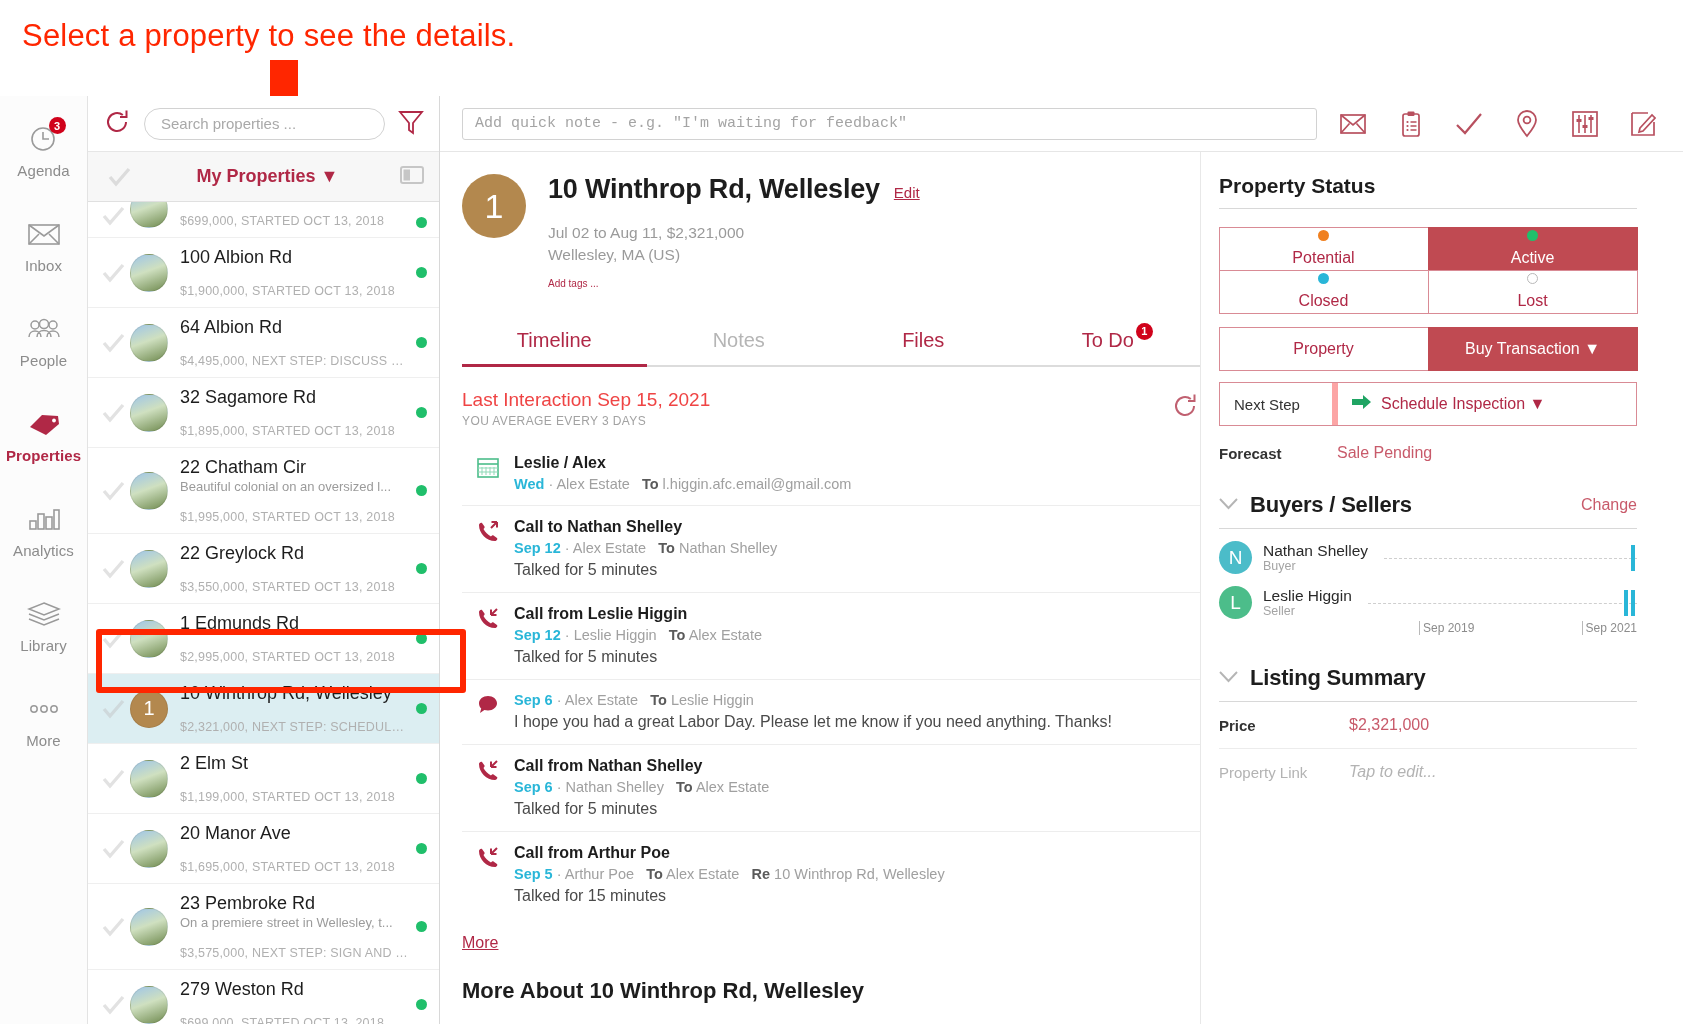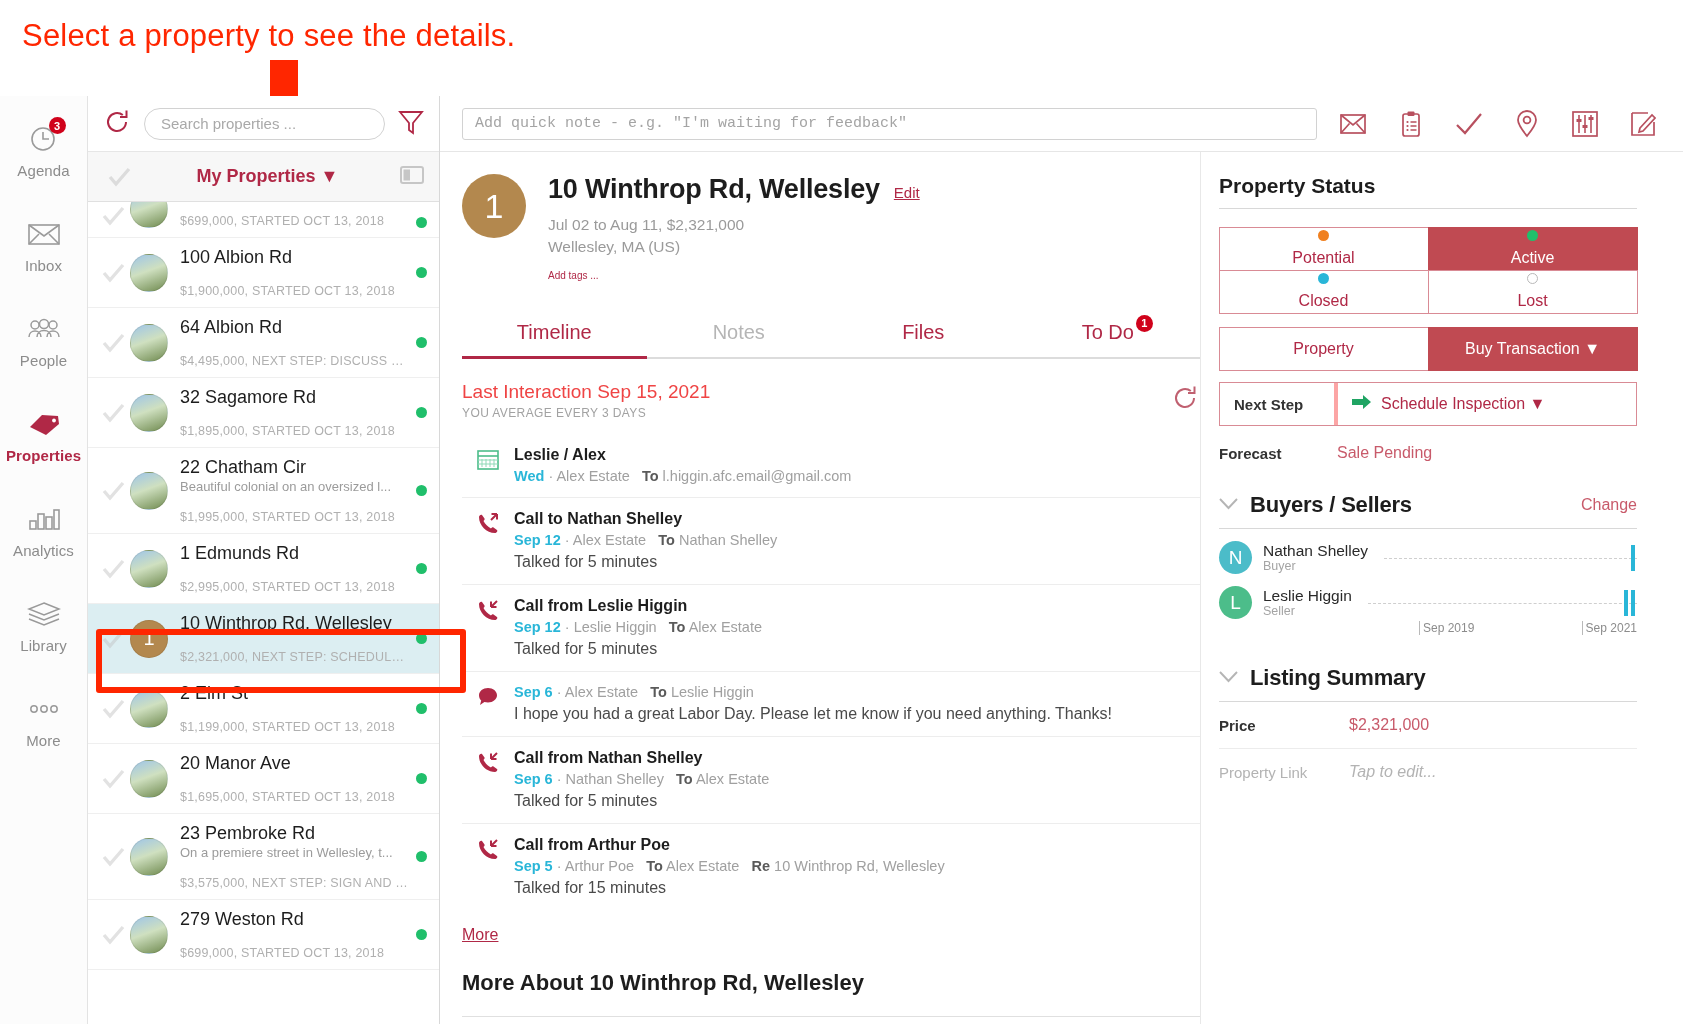--- a/index.html
+++ b/index.html
@@ -126,7 +126,7 @@
   .prop-title-row { display: flex; align-items: baseline; gap: 14px; }
   .prop-title { font-size: 27px; color: #1d1d1d; font-weight: 600; letter-spacing: -.2px; }
   .prop-edit { font-size: 15px; color: #b02846; text-decoration: underline; cursor: pointer; }
-  .prop-meta { font-size: 15.5px; color: #9a9a9a; margin-top: 9px; line-height: 1.45; }
+  .prop-meta { font-size: 15.5px; color: #9a9a9a; margin-top: 17px; line-height: 1.45; }
   .prop-tags { font-size: 10px; color: #b02846; margin-top: 11px; cursor: pointer; }
 
   

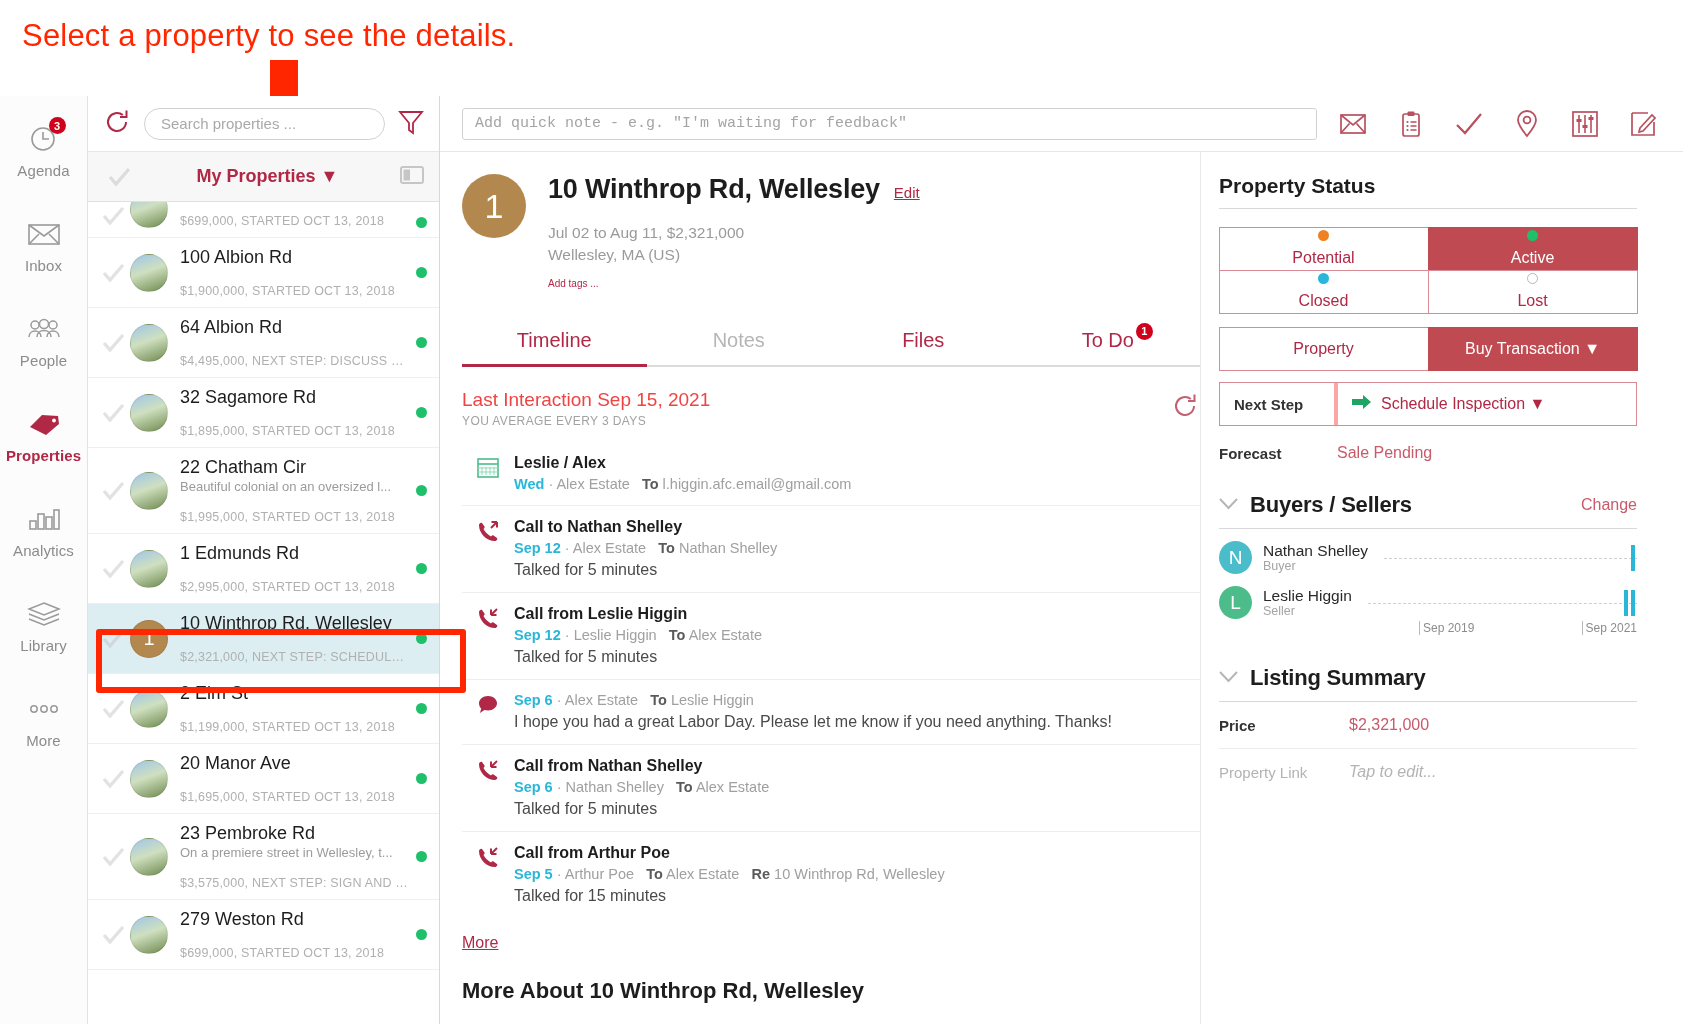--- a/index.html
+++ b/index.html
@@ -194,7 +194,7 @@
   .nextstep-row { display: flex; margin-top: 12px; border: 1px solid #d98b95; height: 44px; }
   .nextstep-lbl {
     width: 118px; display: flex; align-items: center; padding-left: 14px;
-    font-size: 15px; font-weight: bold; color: #333; border-right: 4px solid #fca5a5;
+    font-size: 15px; font-weight: normal; color: #333; border-right: 6px solid #fca5a5;
   }
   .nextstep-val {
     flex: 1; display: flex; align-items: center; gap: 9px; padding-left: 14px;

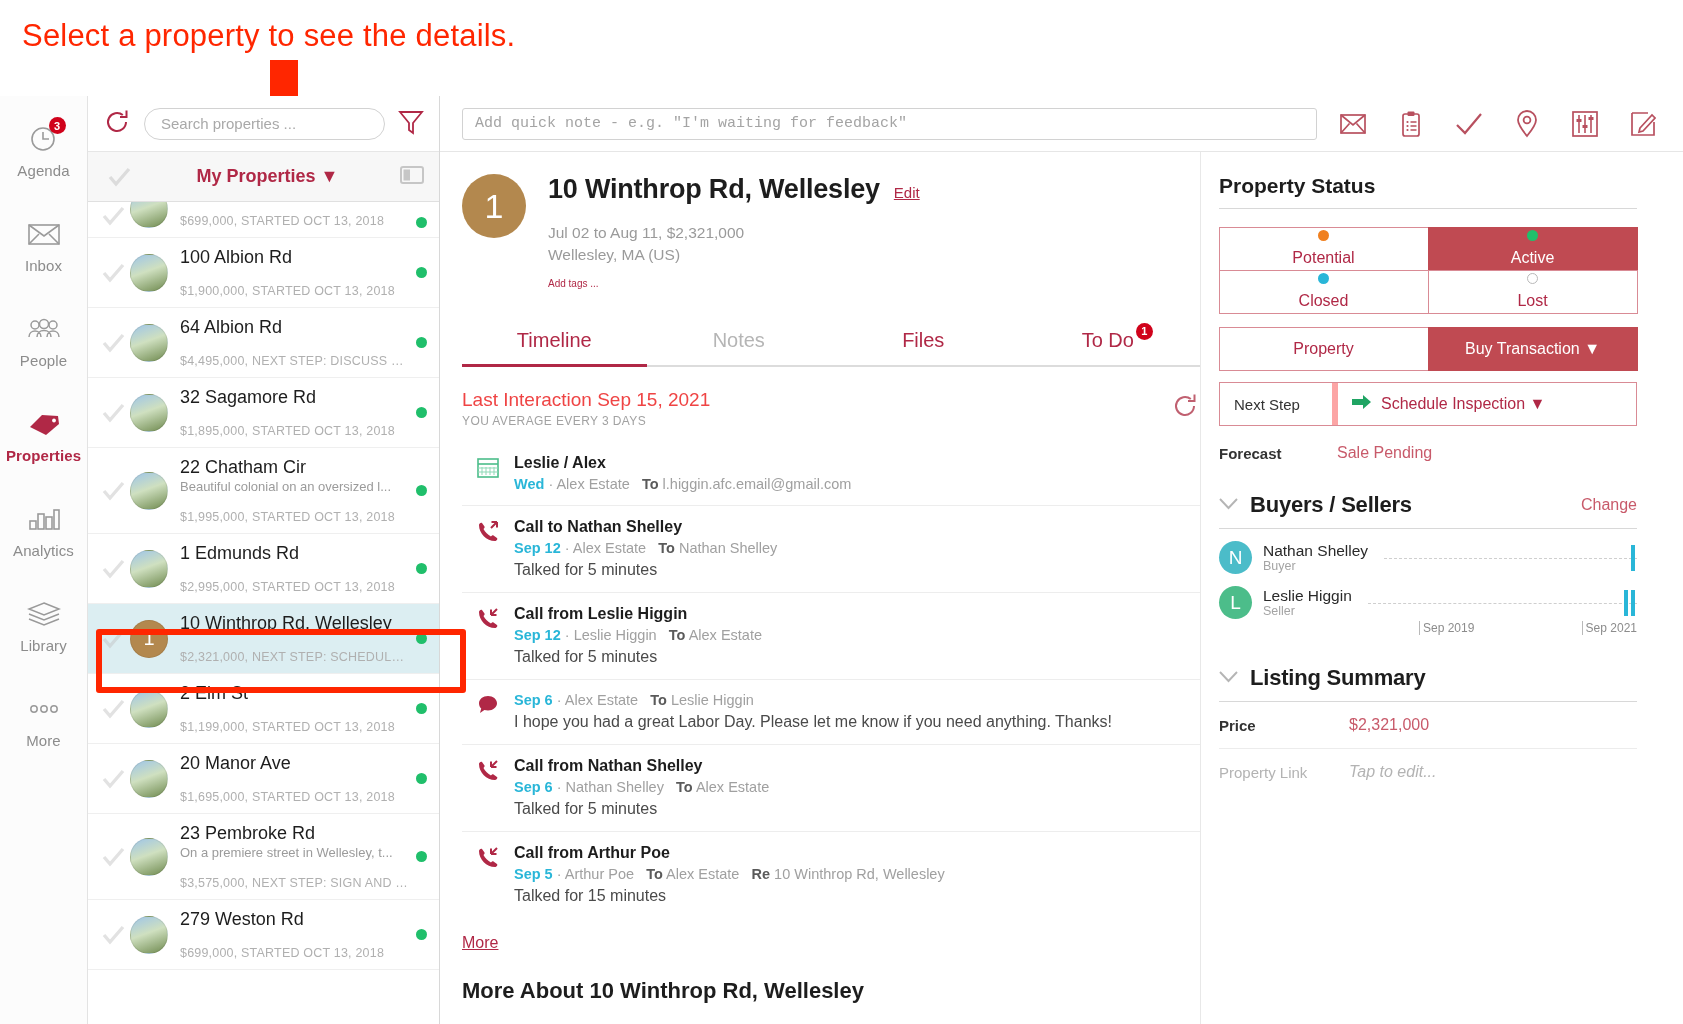--- a/index.html
+++ b/index.html
@@ -426,6 +426,19 @@
         <span class="row-dot"></span>
       </div>
 
+      <div class="prop-row">
+        <span class="row-check">
+            <svg width="24" height="24" viewBox="0 0 24 24">
+              <path d="M3 12 L9 19 L22 4" fill="none" stroke="#e2e2e2" stroke-width="3.4"></path>
+            </svg>
+          </span>
+        <div class="row-thumb"></div>
+        <div class="row-body">
+          <div class="row-title">22 Greylock Rd</div>
+          <div class="row-sub">$3,550,000, STARTED OCT 13, 2018</div>
+        </div>
+        <span class="row-dot"></span>
+      </div>
 
       <div class="prop-row">
         <span class="row-check">

